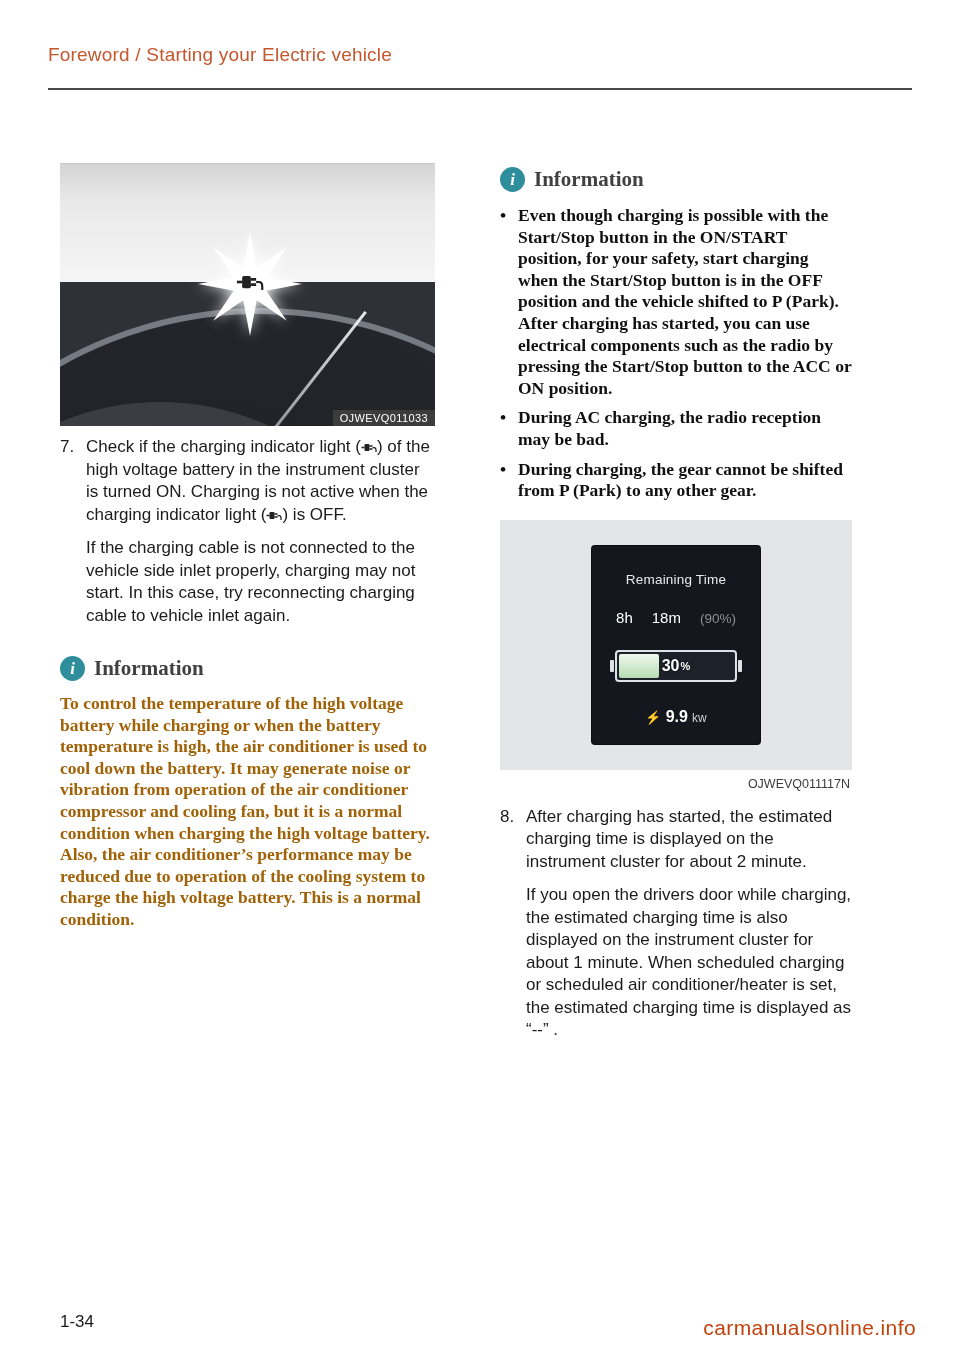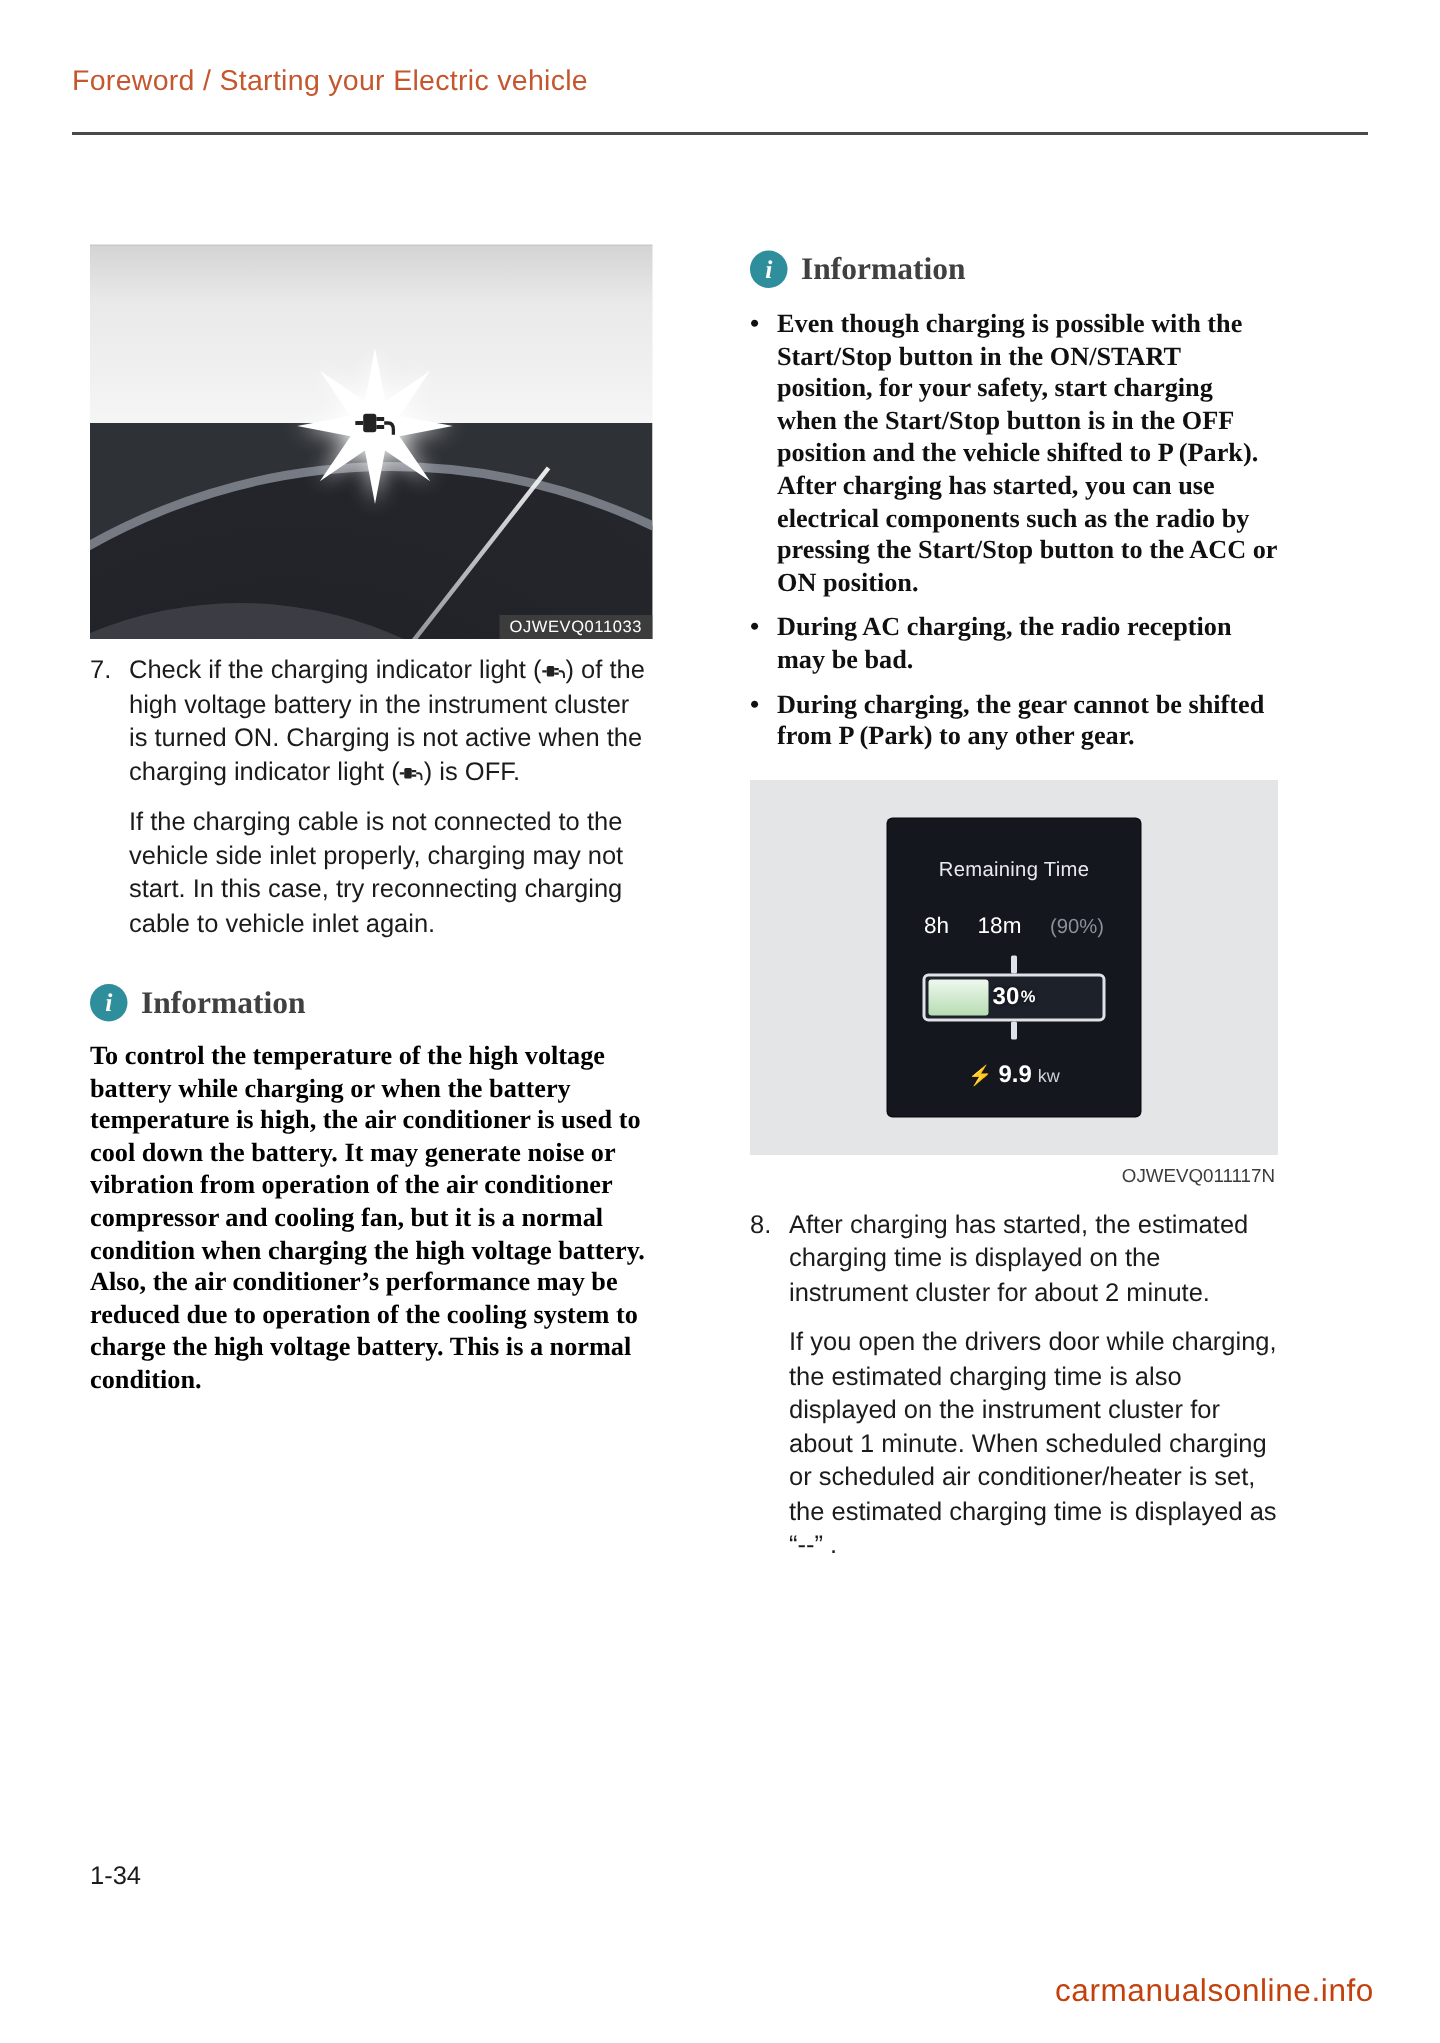--- a/index.html
+++ b/index.html
@@ -65,7 +65,7 @@
   .screen-title{margin-top:26px;font-size:13.5px;color:#e8eaee;letter-spacing:.2px;}
   .time-row{margin-top:22px;display:flex;gap:19px;align-items:baseline;font-size:15px;}
   .time-row .t-p{color:#8b9099;font-size:13.5px;}
-  .battery{margin-top:11px;display:flex;align-items:center;flex-direction:column;}
+  .battery{margin-top:24px;display:flex;align-items:center;}
   .battery .cap{width:4px;height:12px;background:#dfe2e6;border-radius:1px;flex:none;}
   .batt-body{width:118px;height:28px;border:2px solid #dfe2e6;border-radius:4px;margin:0 1px;
         position:relative;overflow:hidden;background:#1d2129;}

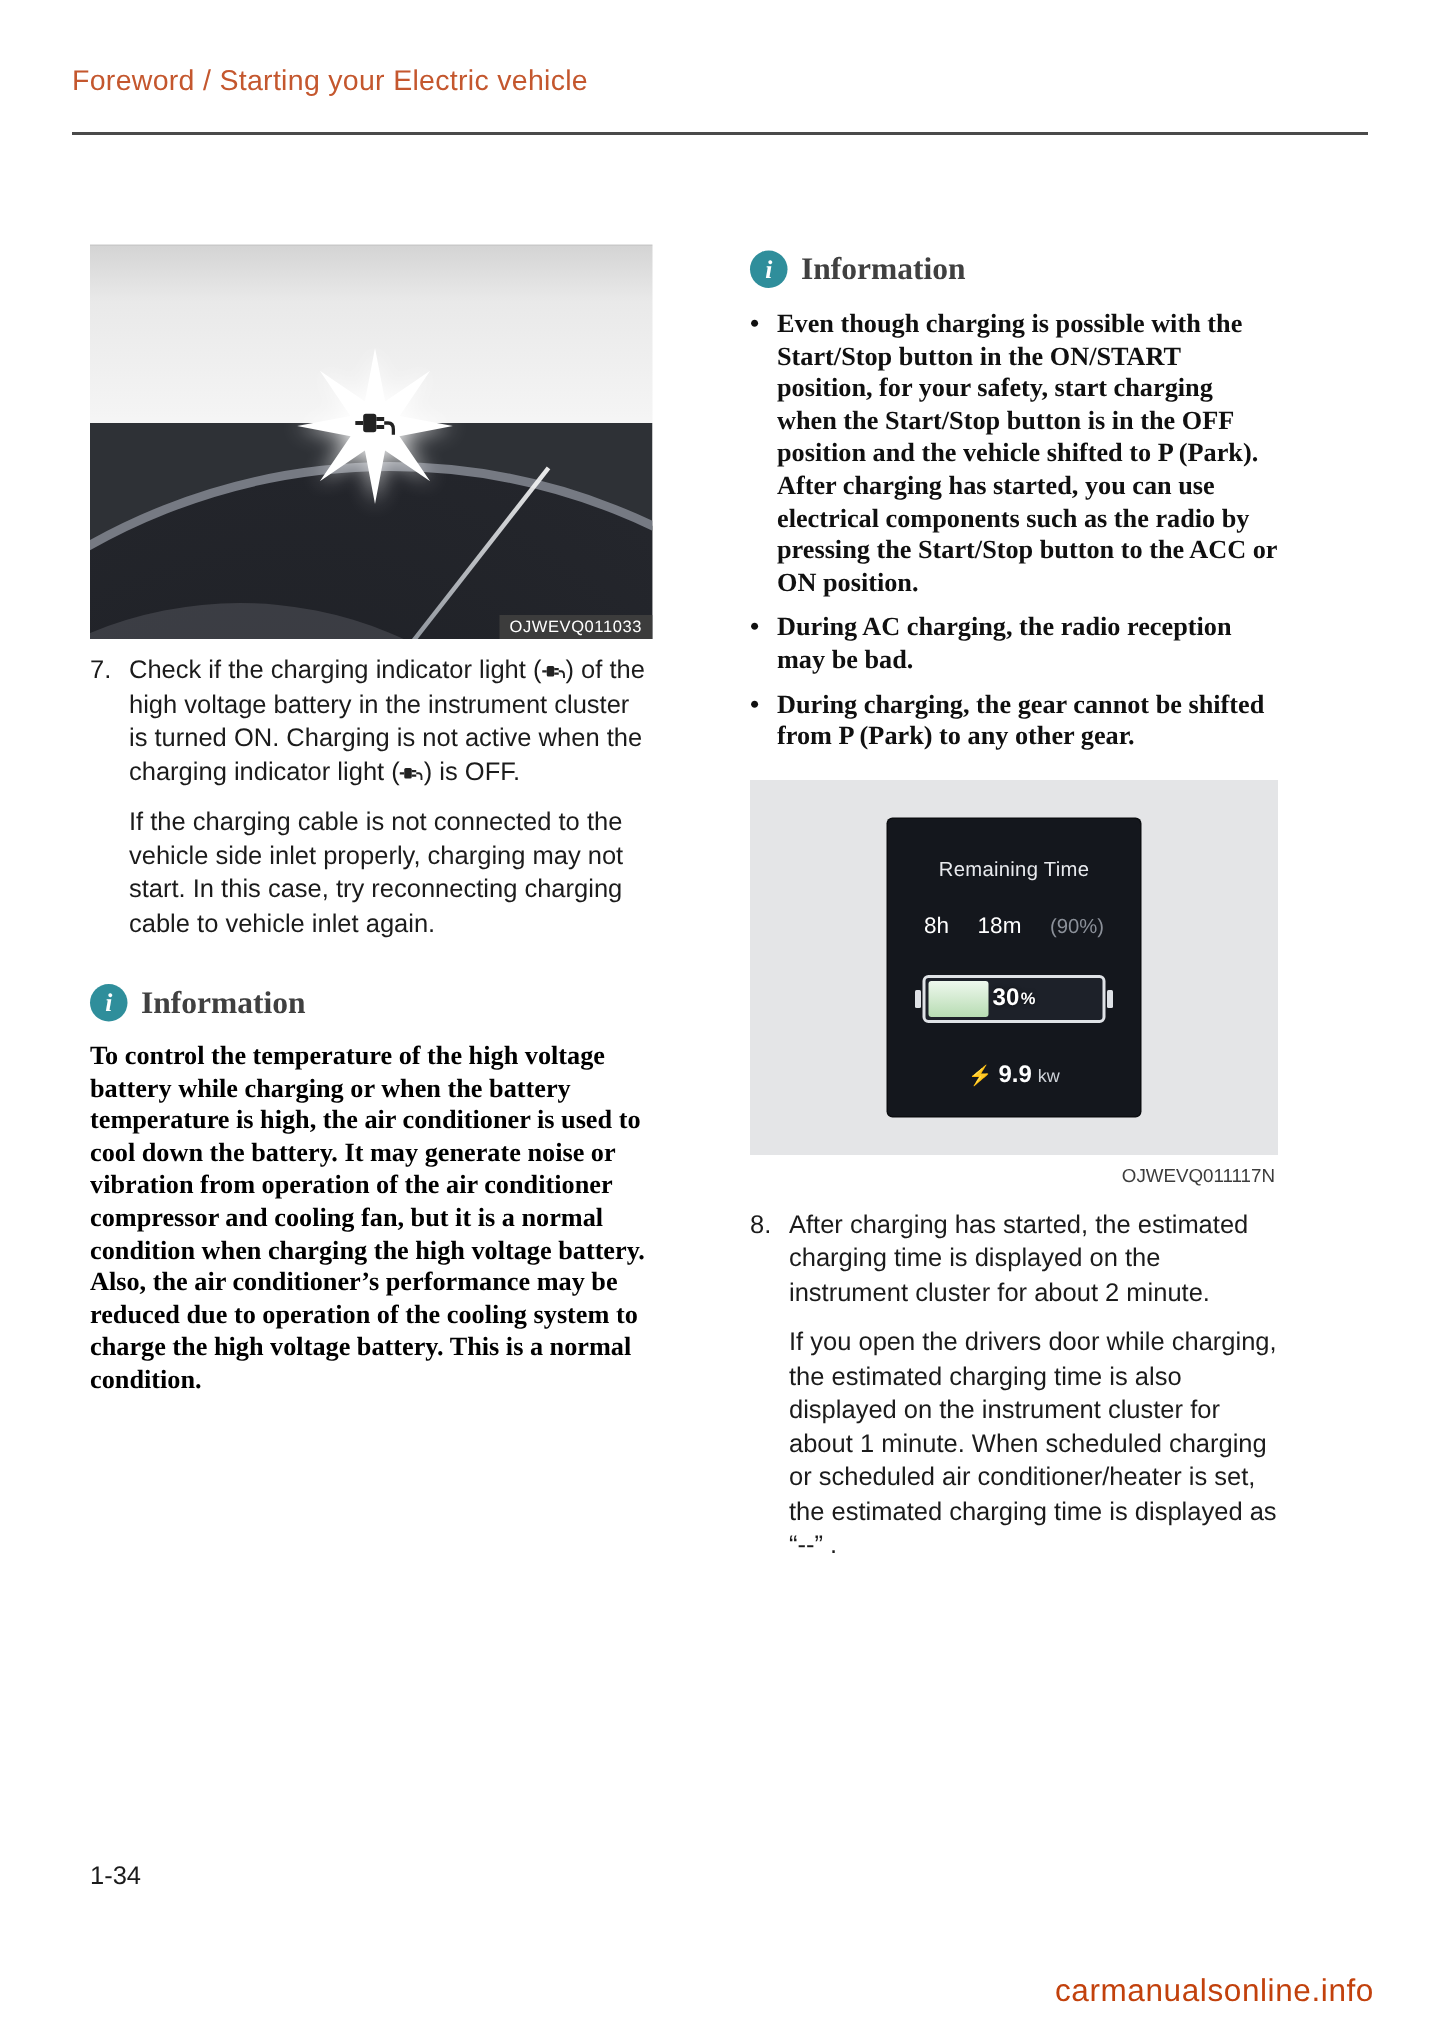--- a/index.html
+++ b/index.html
@@ -49,7 +49,7 @@
   .info-title{font-size:21px;font-weight:bold;color:#404040;font-family:Liberation Serif, serif;}
 
   .serif-body{font-family:"Liberation Serif",serif;font-weight:bold;font-size:17.5px;
-        line-height:21.6px;color:#000000;margin:12px 0 0 0;}
+        line-height:21.6px;color:#a16207;margin:12px 0 0 0;}
 
   
   .bullets{list-style:none;margin:13px 0 0 0;padding:0;}

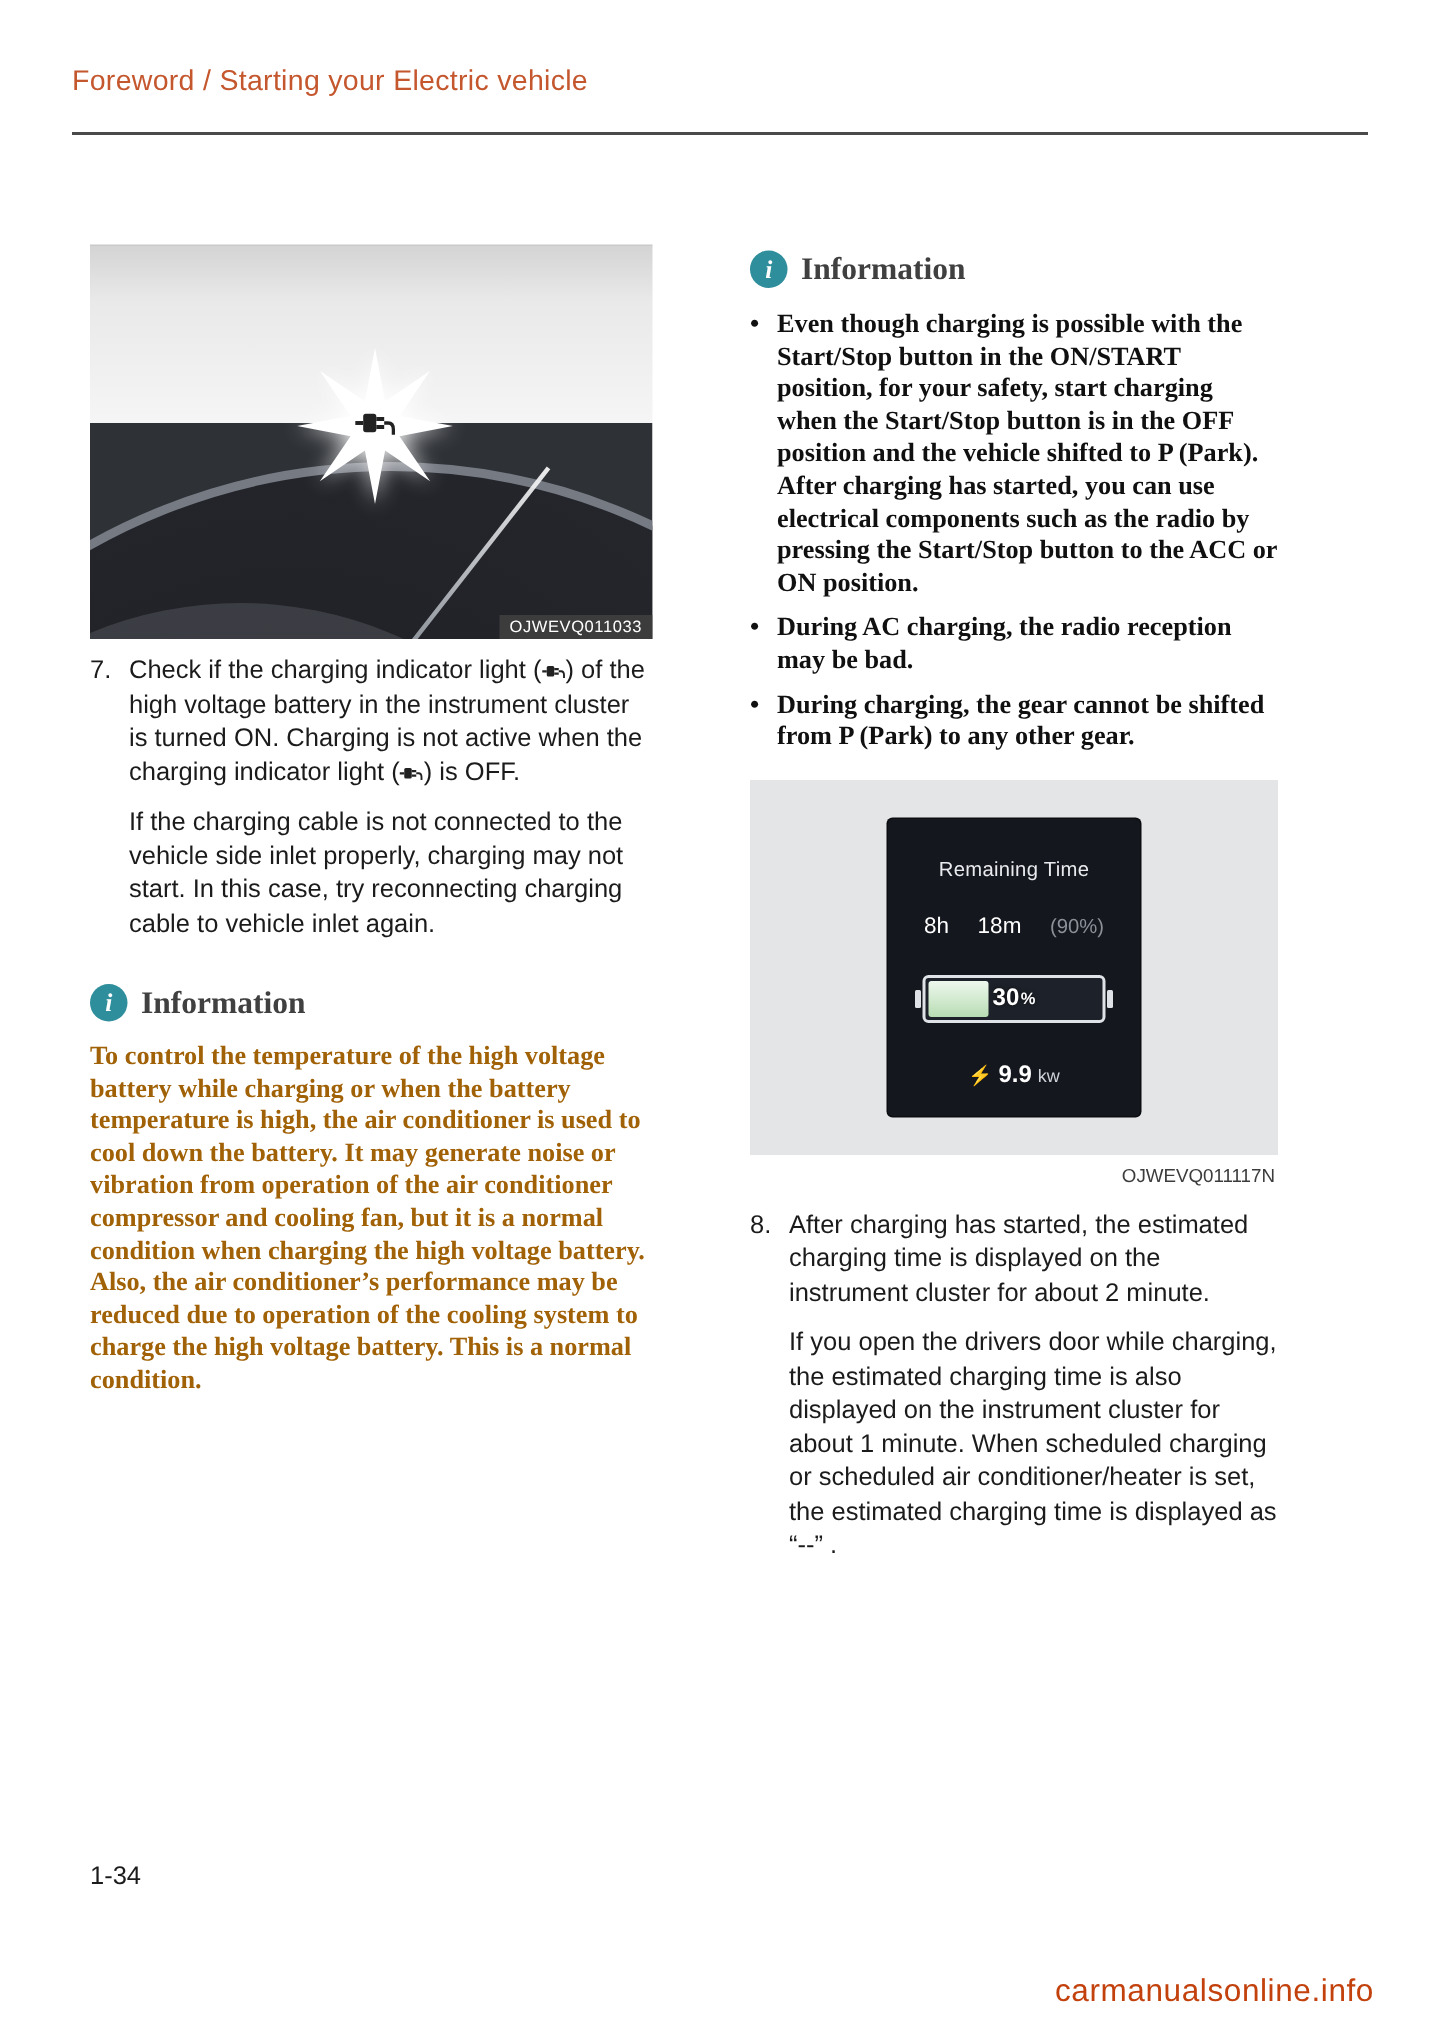--- a/index.html
+++ b/index.html
@@ -83,7 +83,7 @@
   .col.right .numbered-item{margin-top:15px;}
 
   
-  .page-num{position:absolute;left:60px;top:1241px;font-size:17px;color:#1b1b1b;}
+  .page-num{position:absolute;left:60px;top:1312px;font-size:17px;color:#1b1b1b;}
   .watermark{position:absolute;right:44px;top:1316px;font-size:21px;color:#c2410c;letter-spacing:.4px;}
 </style>
 </head>

